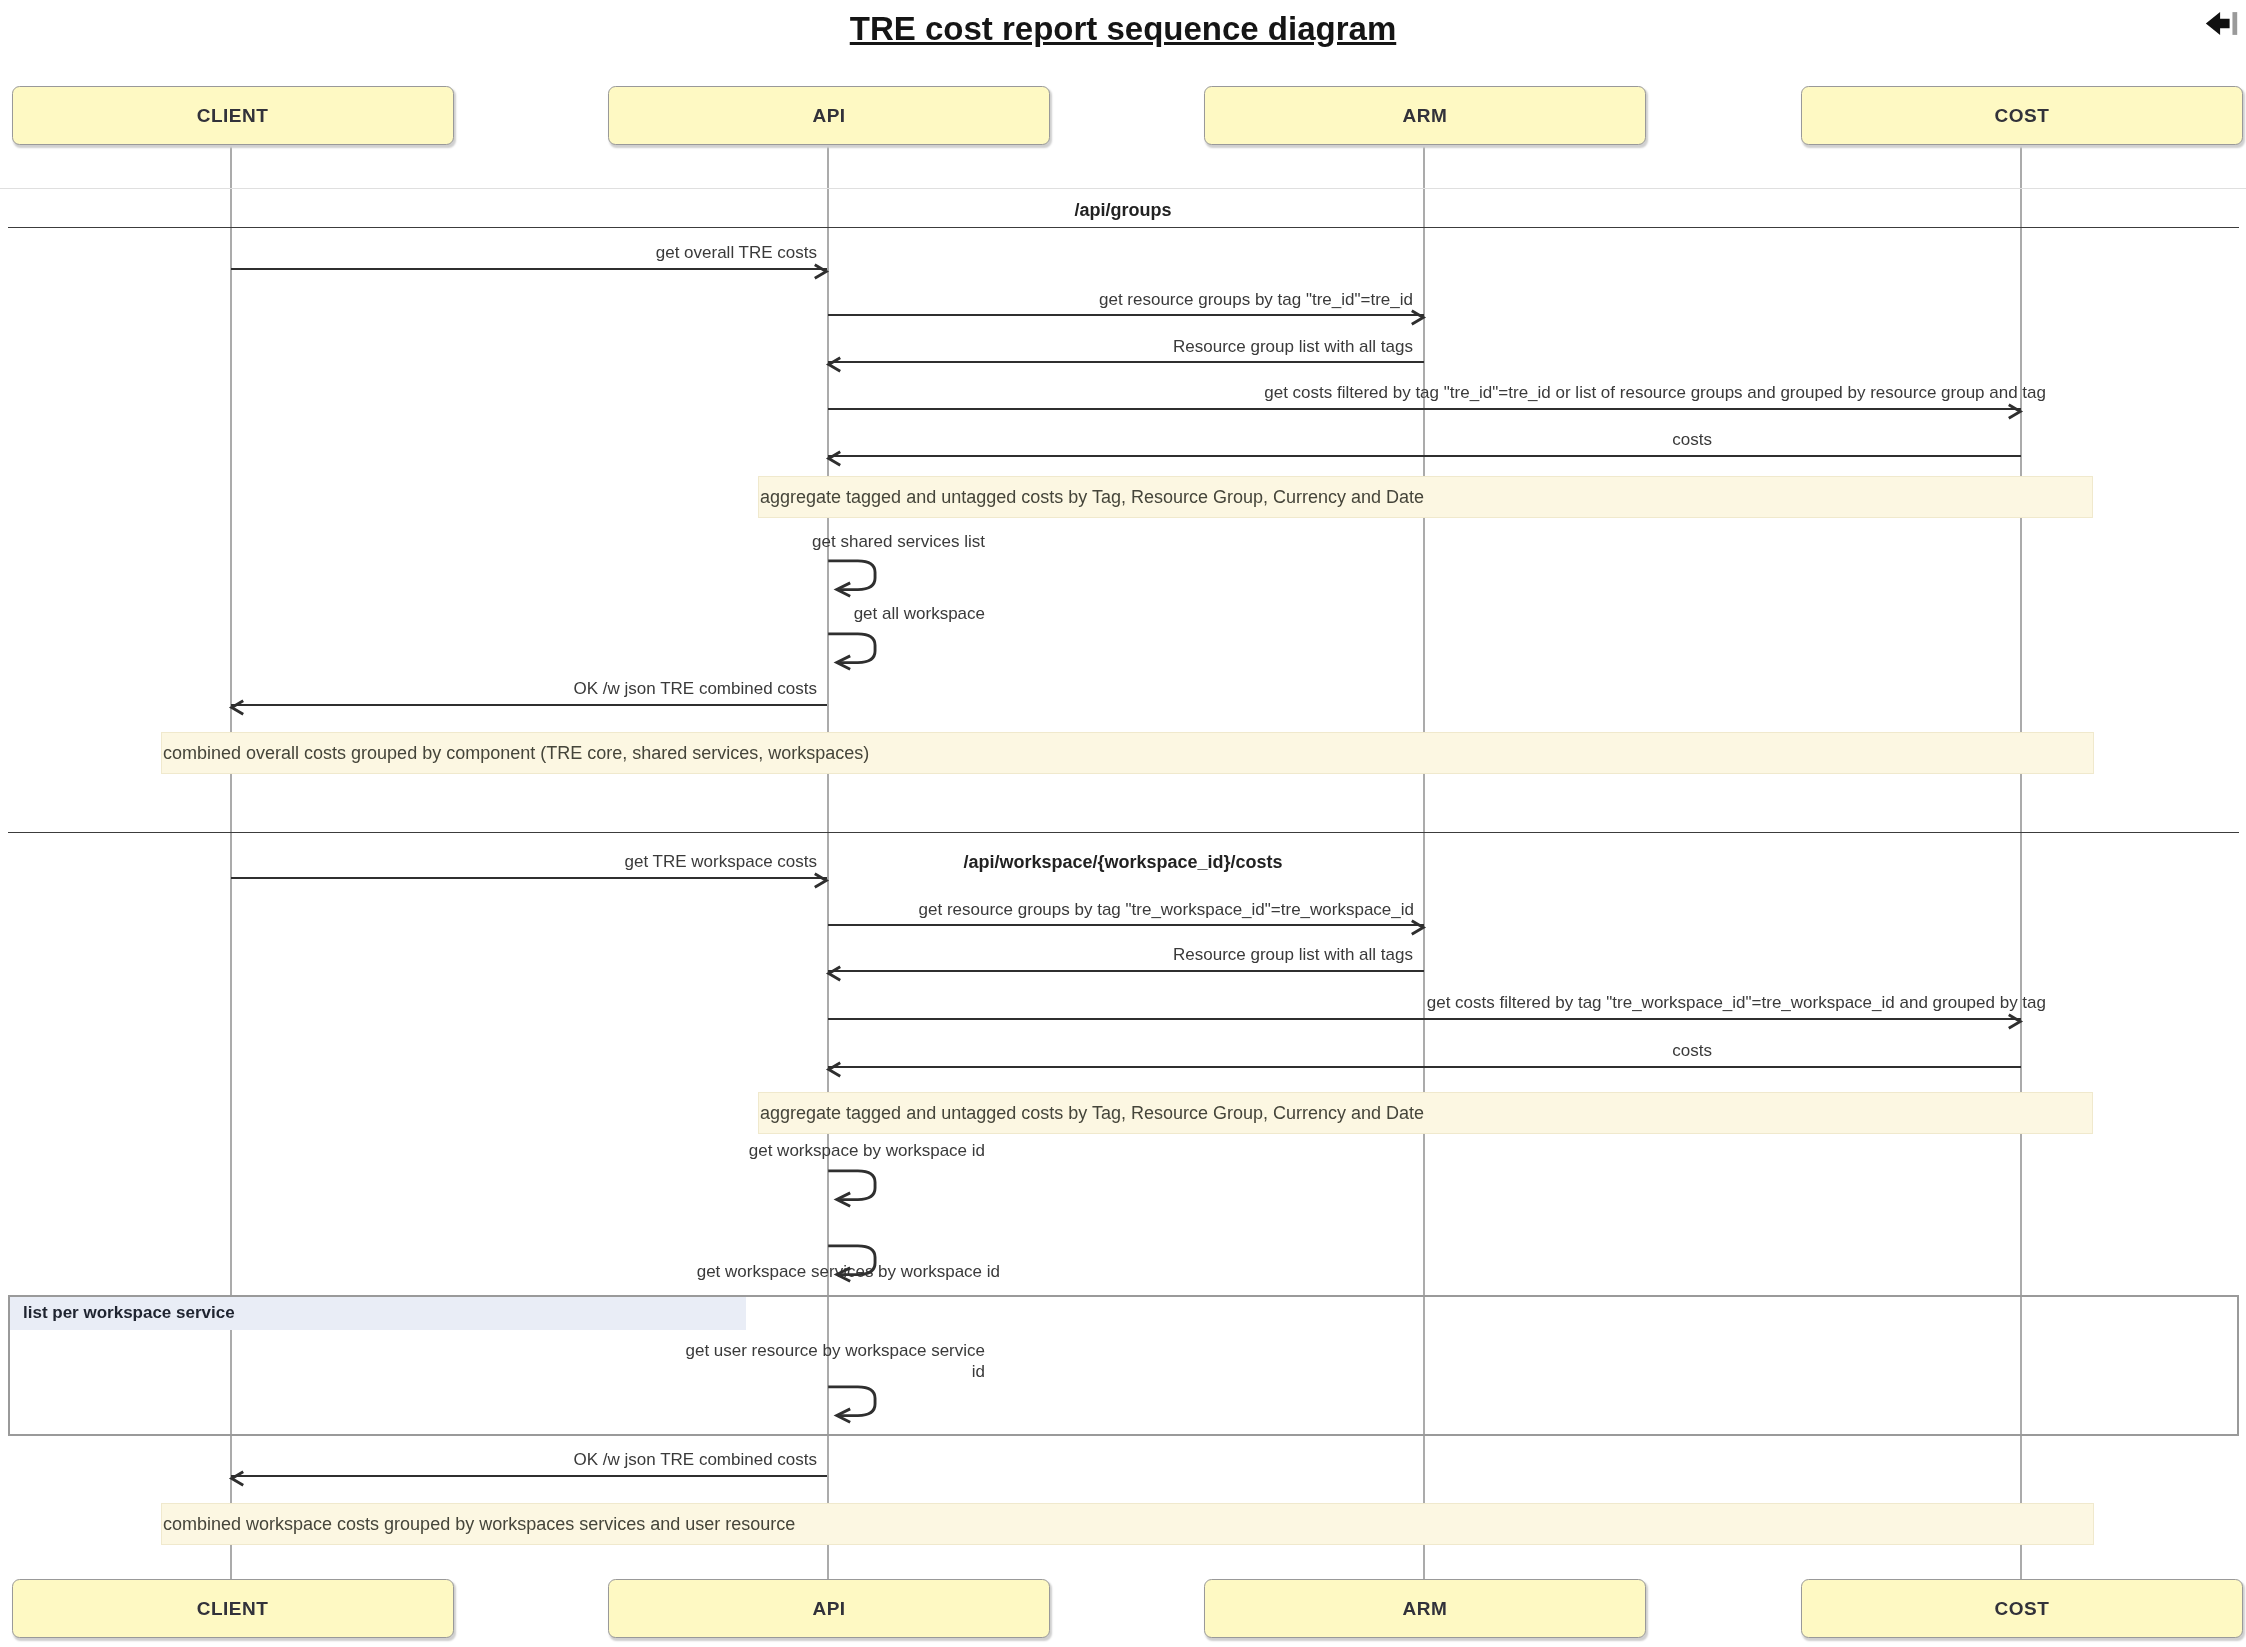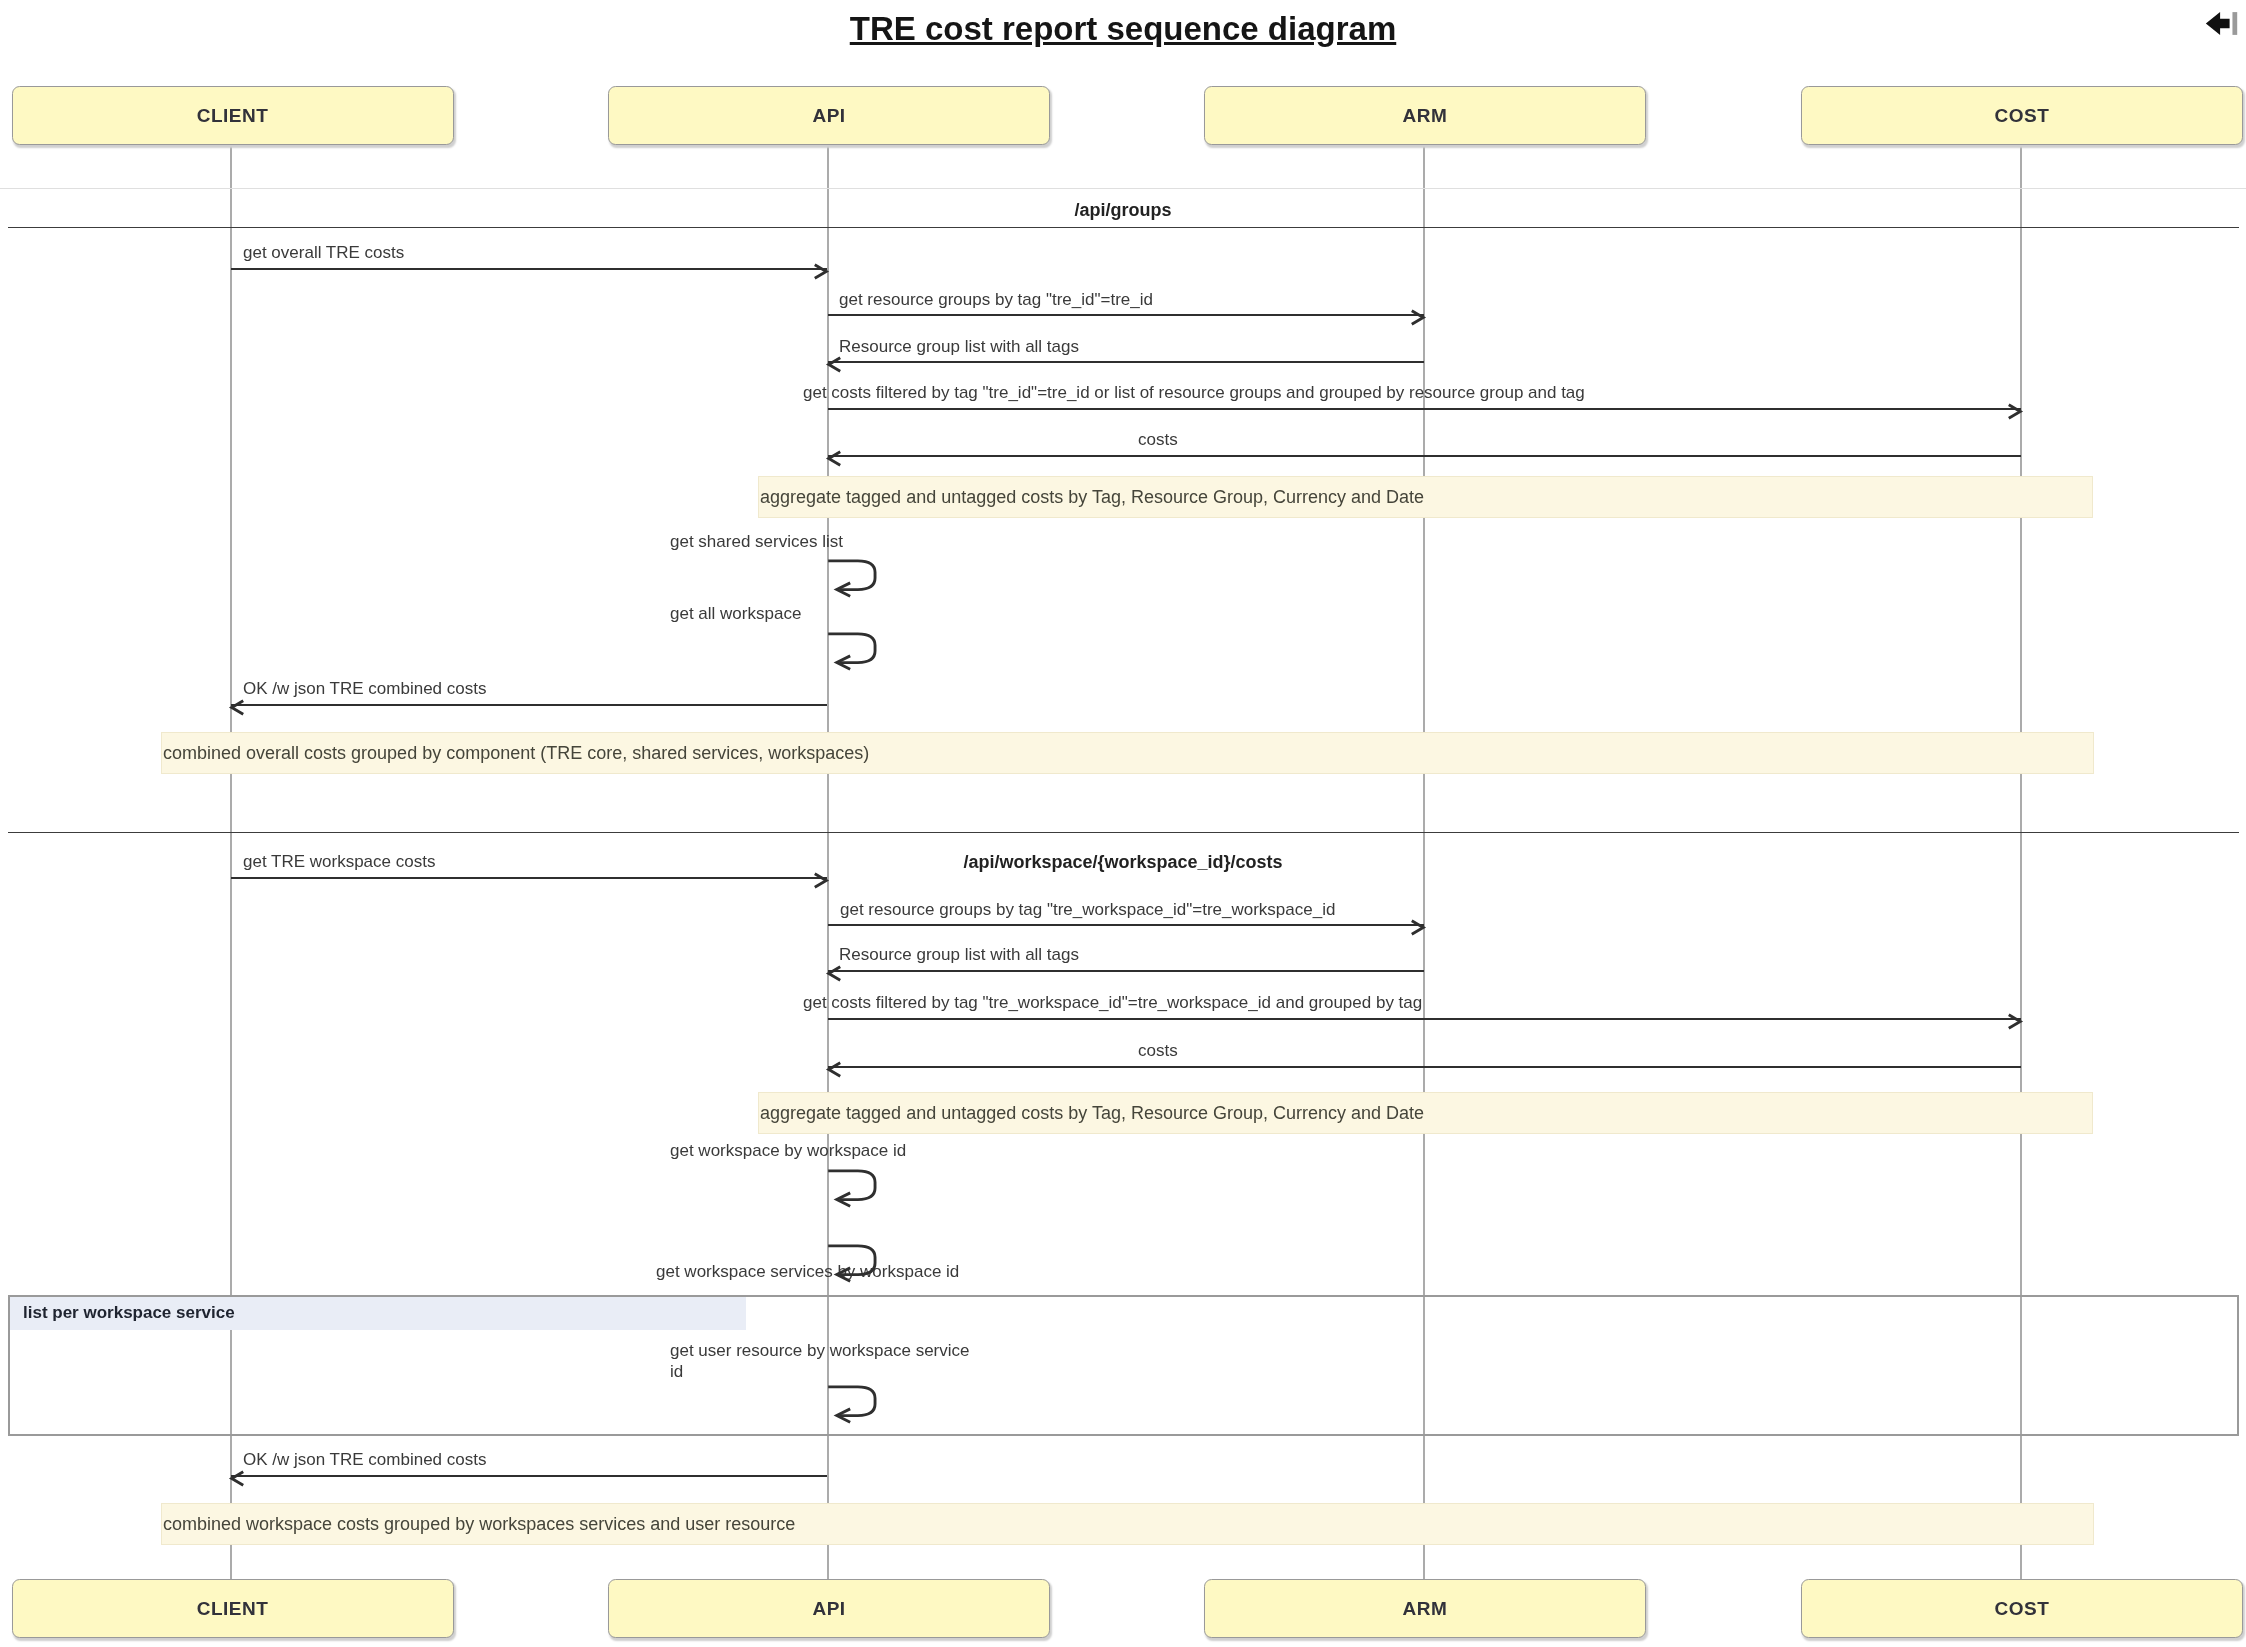--- a/index.html
+++ b/index.html
@@ -15,7 +15,7 @@
   
   .life{width:1.9px;top:143px;height:1436px;background:#ababab;z-index:1;}
   
-  .lbl{font-size:17px;color:#3a3a3a;text-align:left;white-space:nowrap;z-index:3;height:23px;line-height:23px;}
+  .lbl{font-size:17px;color:#3a3a3a;text-align:right;white-space:nowrap;z-index:3;height:23px;line-height:23px;}
   .lbl.wrap{white-space:normal;line-height:21px;height:42px;}
   
   .line{height:0;border-top:2.9px solid #2f2f2f;z-index:3;}

